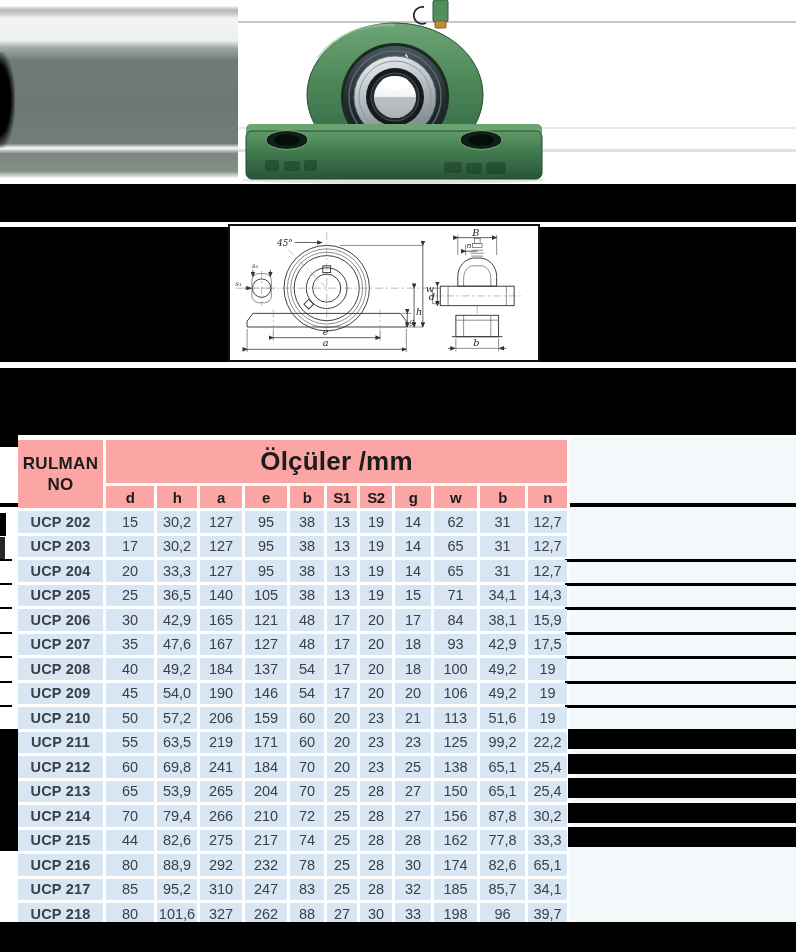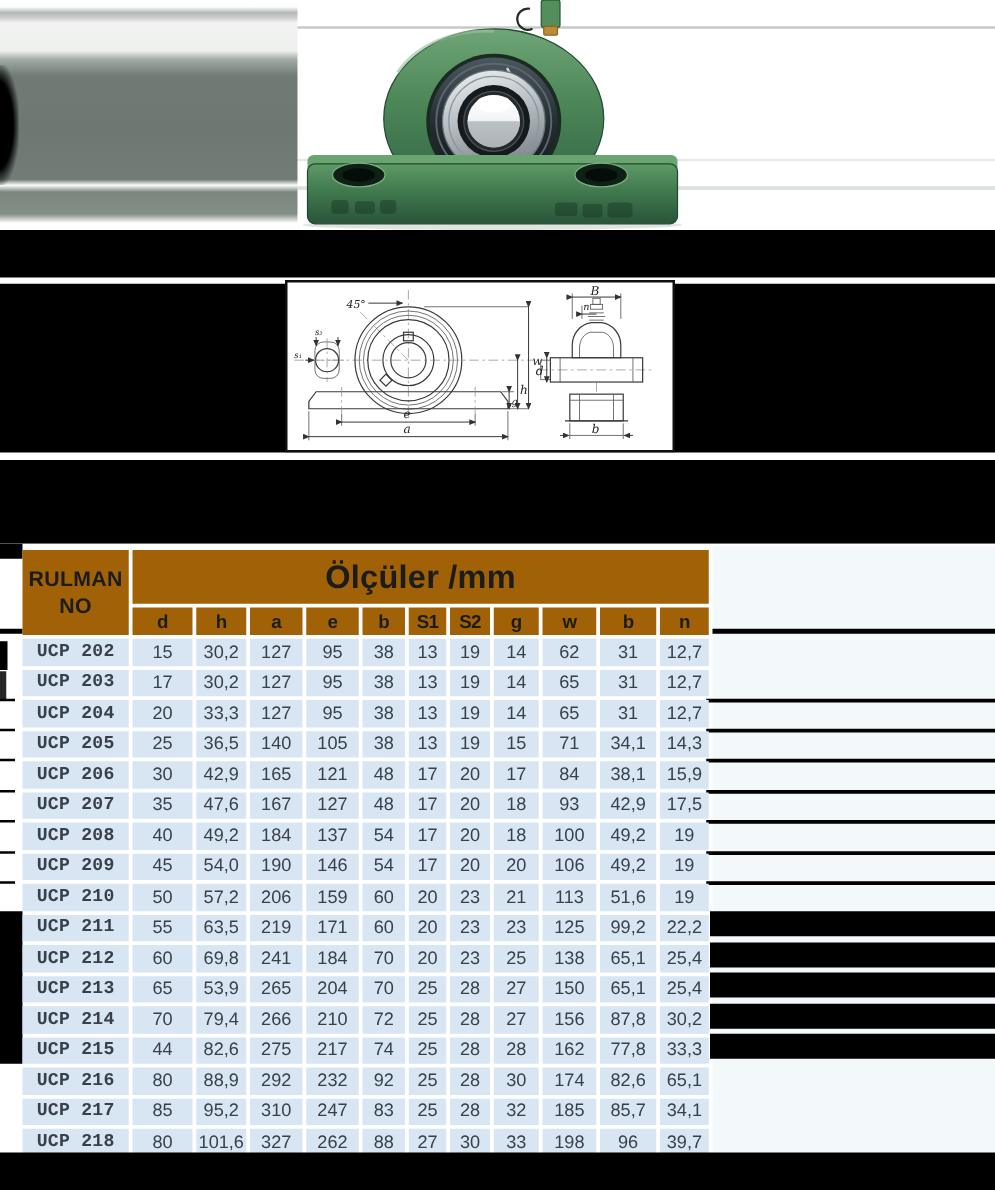--- a/index.html
+++ b/index.html
@@ -29,7 +29,7 @@
 
   table.spec{border-collapse:separate;border-spacing:3px;position:absolute;left:15px;top:2px;
     table-layout:fixed;}
-  table.spec th{background:#a16207;color:#1c1c1c;font-weight:bold;padding:0;}
+  table.spec th{background:#fca5a5;color:#1c1c1c;font-weight:bold;padding:0;}
   th.corner{font-size:17px;line-height:1.25;white-space:pre-line;letter-spacing:.3px;}
   th.title{font-size:26px;height:43px;letter-spacing:.2px;}
   th.sub{font-size:15px;height:22px;letter-spacing:-.5px;}

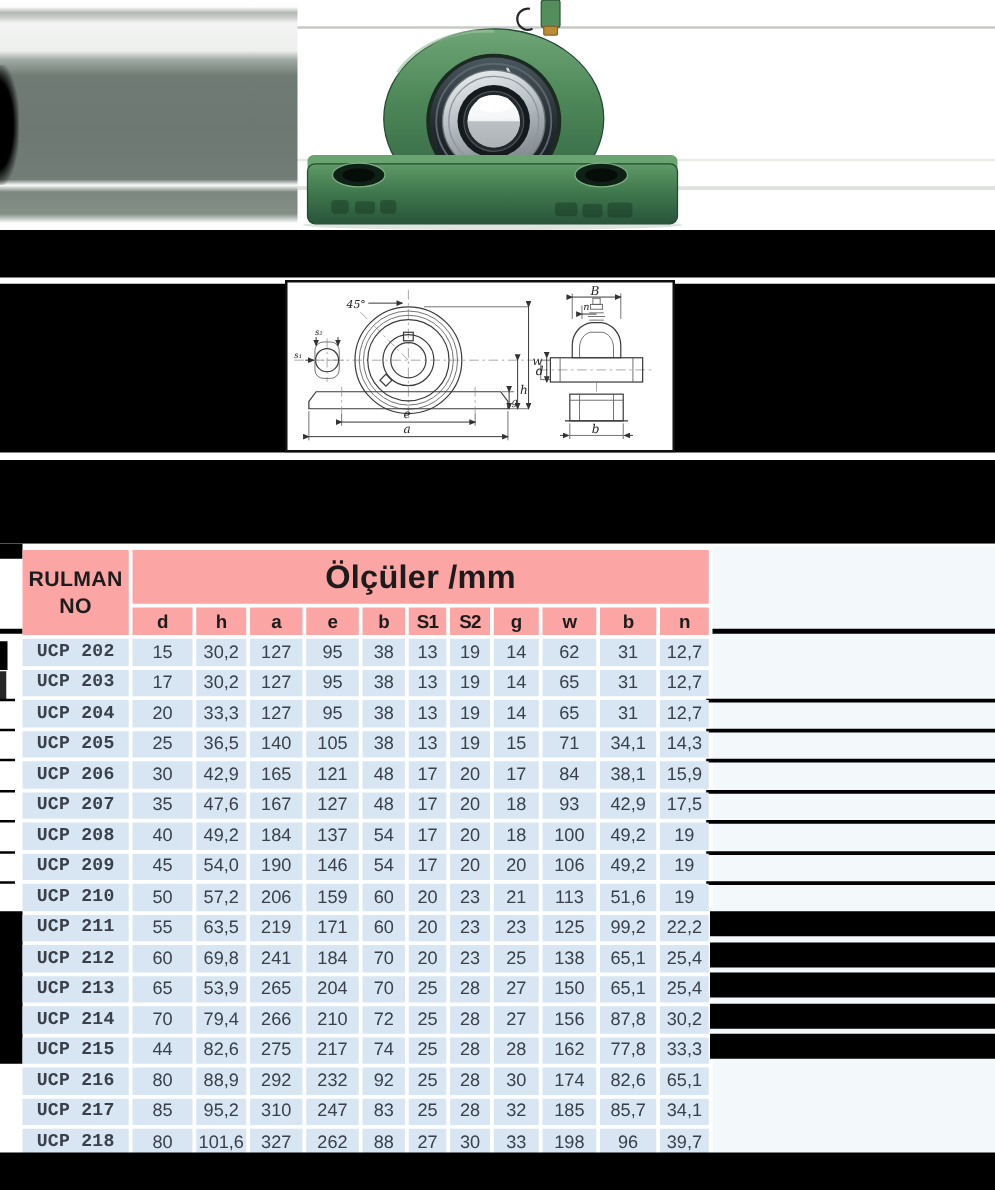--- a/index.html
+++ b/index.html
@@ -36,7 +36,7 @@
   table.spec td{background:#d7e6f2;height:21.5px;text-align:center;vertical-align:middle;
     color:#39404a;font-size:14.5px;padding:0;overflow:hidden;white-space:nowrap;}
   td.name{text-align:left;padding-left:5px;font-weight:bold;font-size:16.5px;color:#0d0d0d;
-    letter-spacing:.2px;font-family:Liberation Mono, monospace;}
+    letter-spacing:.2px;}
 
   
   .dsvg .ln{stroke:#3a3a3a;stroke-width:1;fill:none}

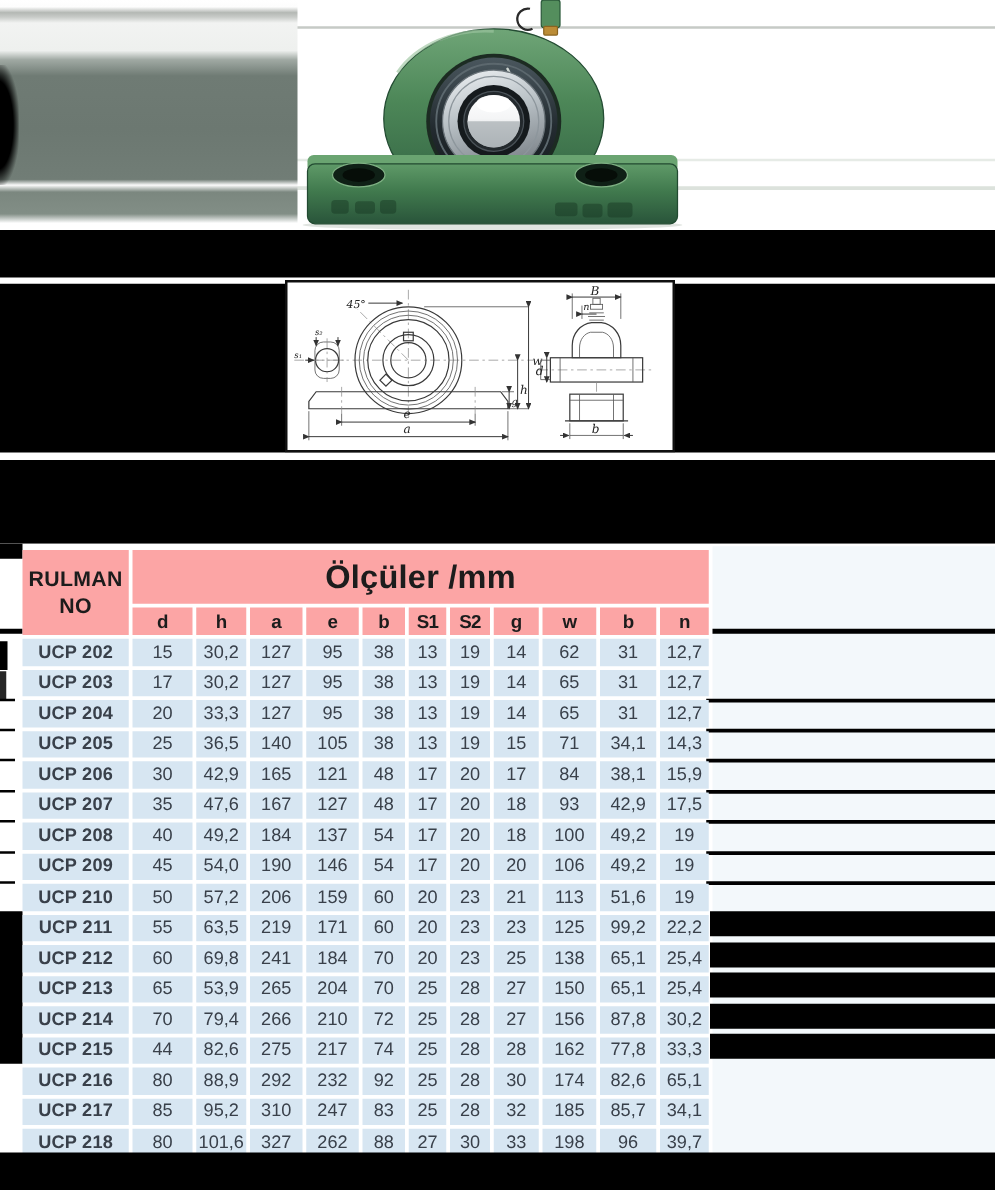--- a/index.html
+++ b/index.html
@@ -509,7 +509,7 @@
             <td>88,9</td>
             <td>292</td>
             <td>232</td>
-            <td>92</td>
+            <td>78</td>
             <td>25</td>
             <td>28</td>
             <td>30</td>

